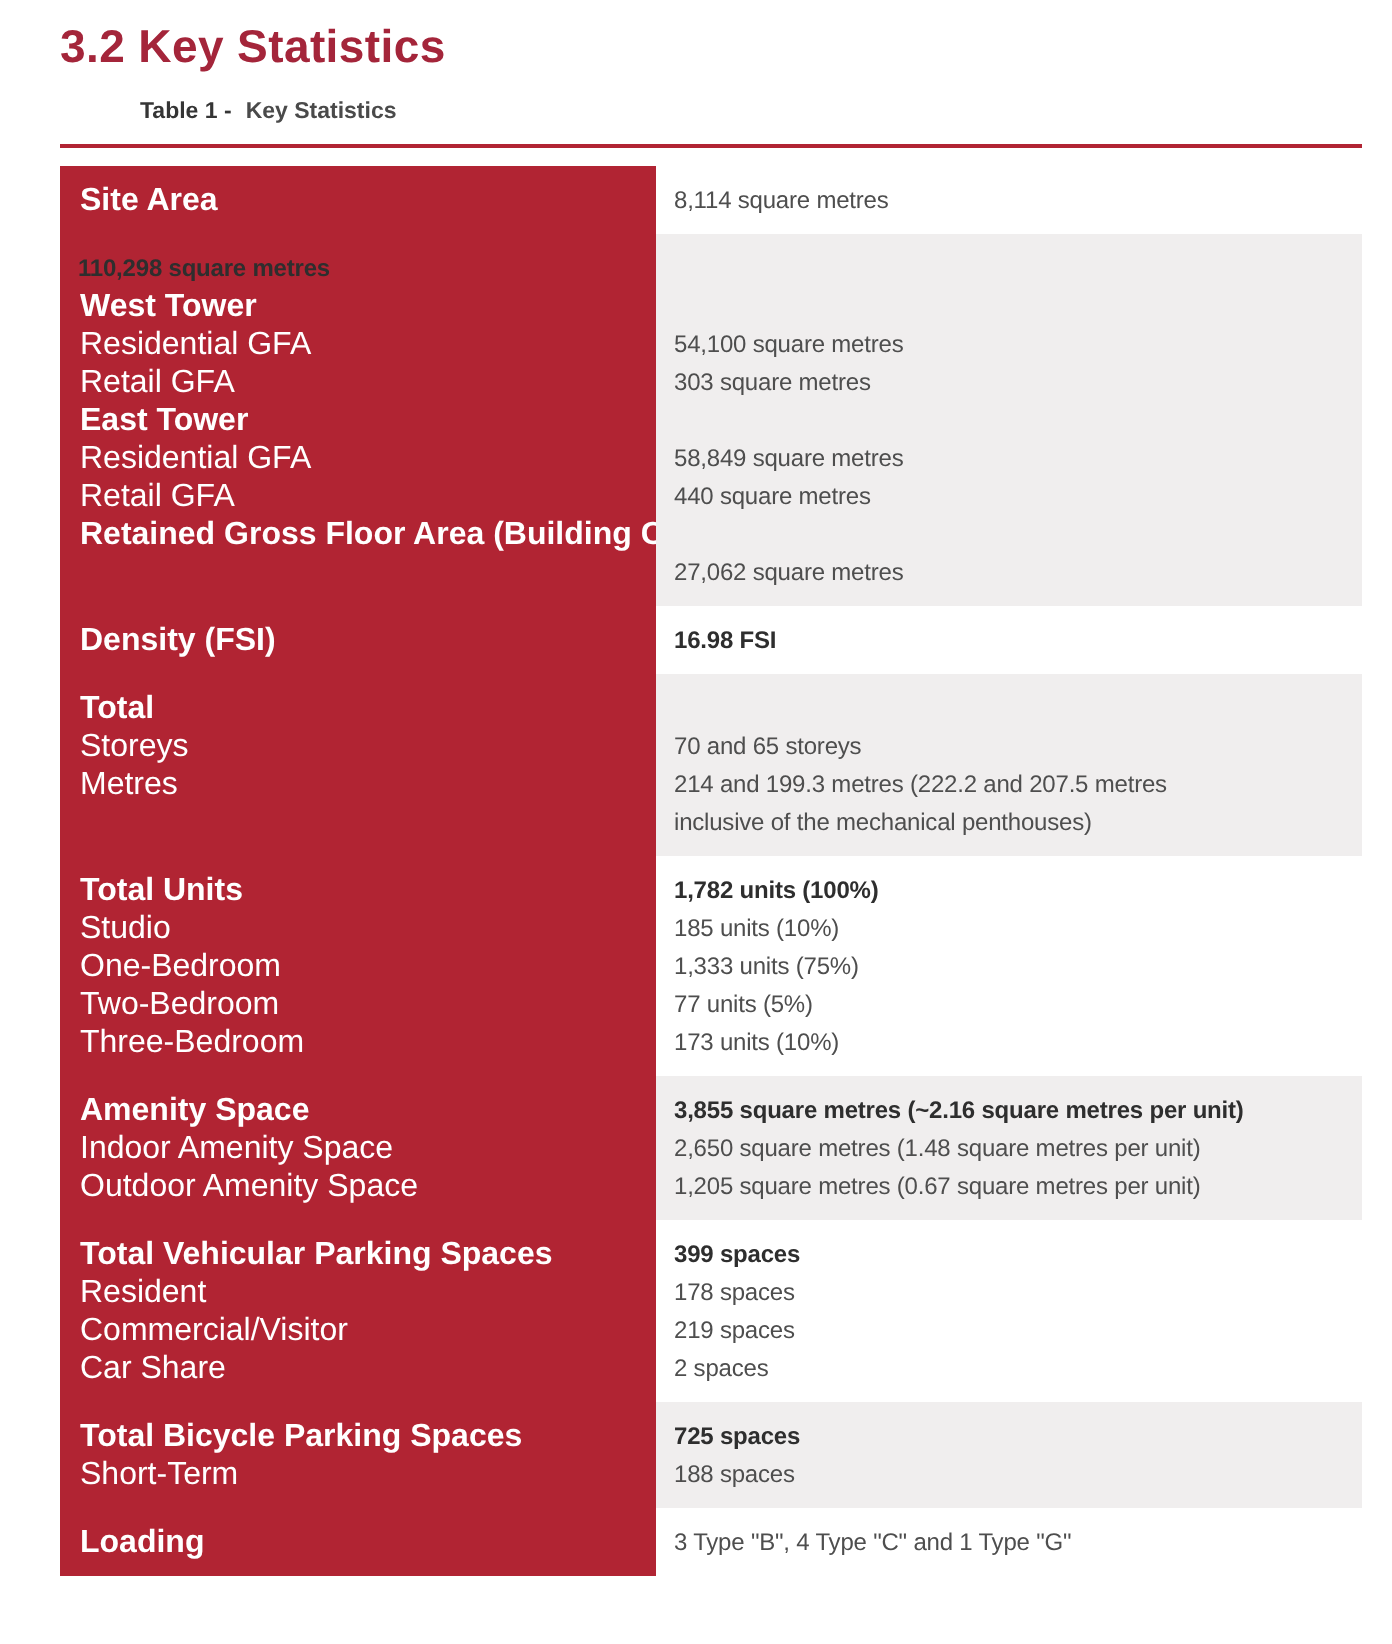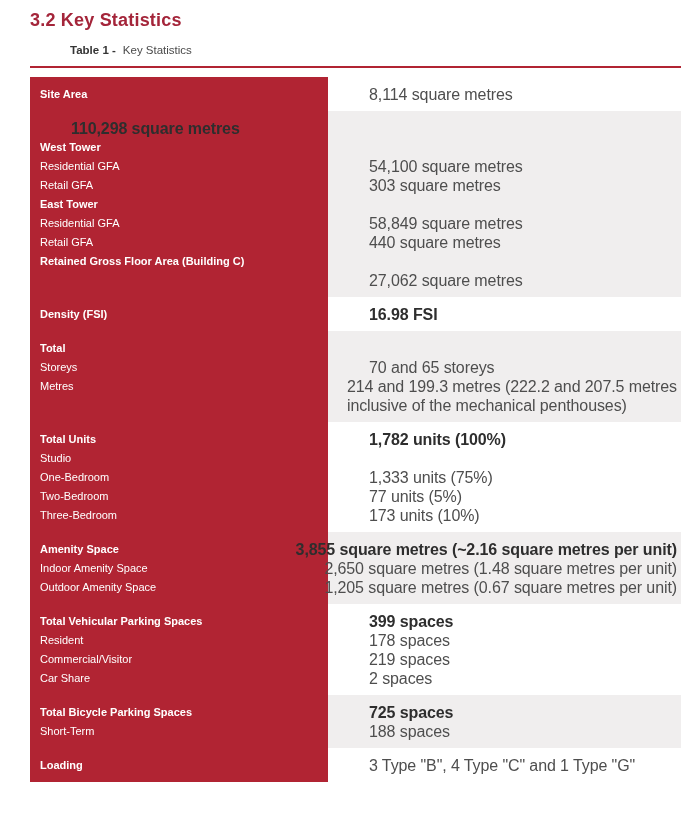--- a/index.html
+++ b/index.html
@@ -21,7 +21,7 @@
   }
   .section-title {
     margin: 10px 0 0 30px;
-    font-size: 18px;
+    font-size: 23px;
     font-weight: 700;
     color: var(--heading-red);
     letter-spacing: 0.2px;

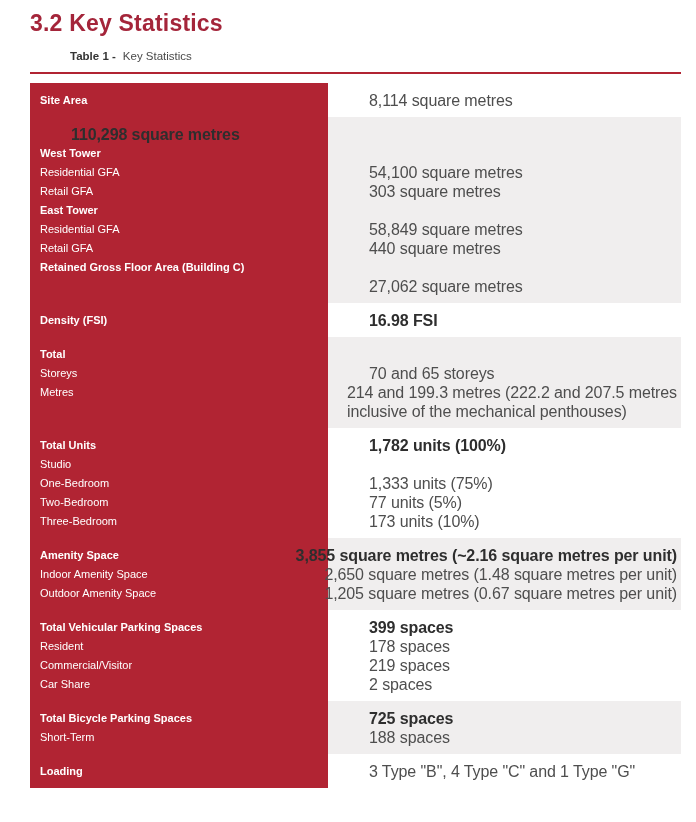--- a/index.html
+++ b/index.html
@@ -38,6 +38,7 @@
   }
   .cap-text {
     margin-left: 7px;
+    font-weight: bold;
   }
   .rule {
     height: 2px;

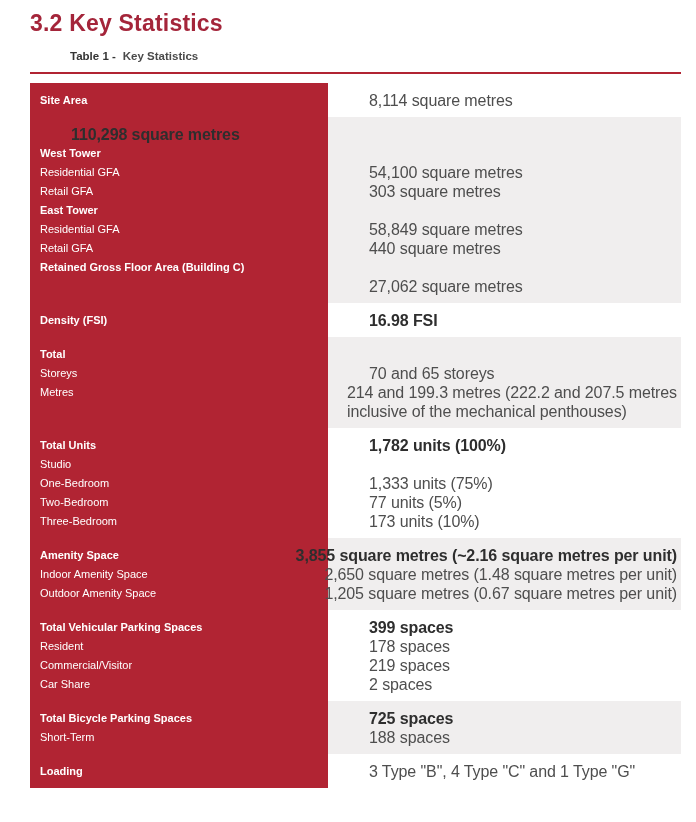--- a/index.html
+++ b/index.html
@@ -65,7 +65,7 @@
     box-sizing: border-box;
     padding: 0 12px 0 10px;
     color: #ffffff;
-    font-size: 11px;
+    font-size: 16px;
     line-height: 19px;
     min-height: 19px;
     white-space: pre;

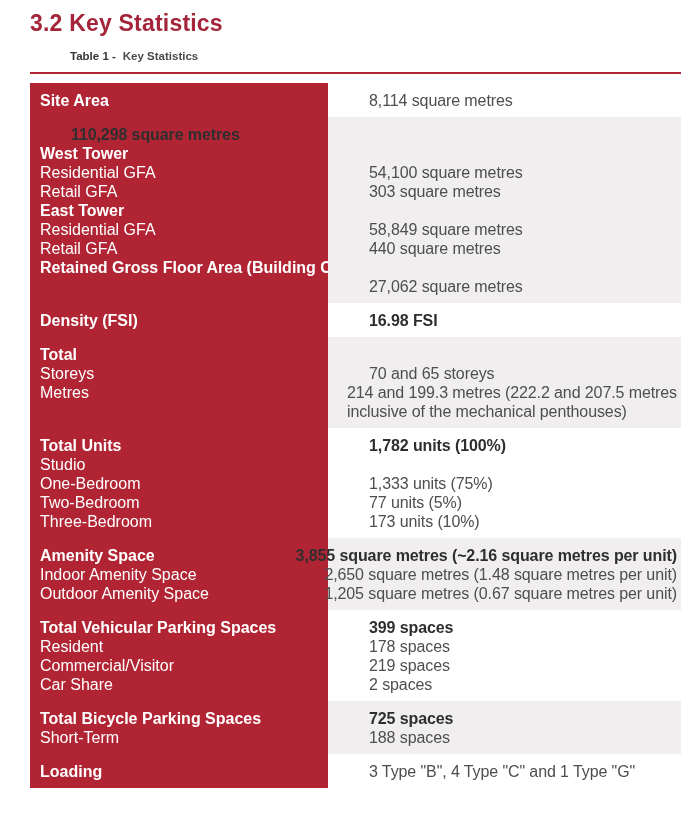--- a/index.html
+++ b/index.html
@@ -78,12 +78,11 @@
     flex: 1;
     padding: 0 4px 0 9px;
     color: #4E4E4E;
-    font-size: 16px;
+    font-size: 12px;
     line-height: 19px;
     min-height: 19px;
     white-space: pre;
     letter-spacing: -0.1px;
-    margin-left: 32px;
   }
   .t-value.bold {
     font-weight: 700;

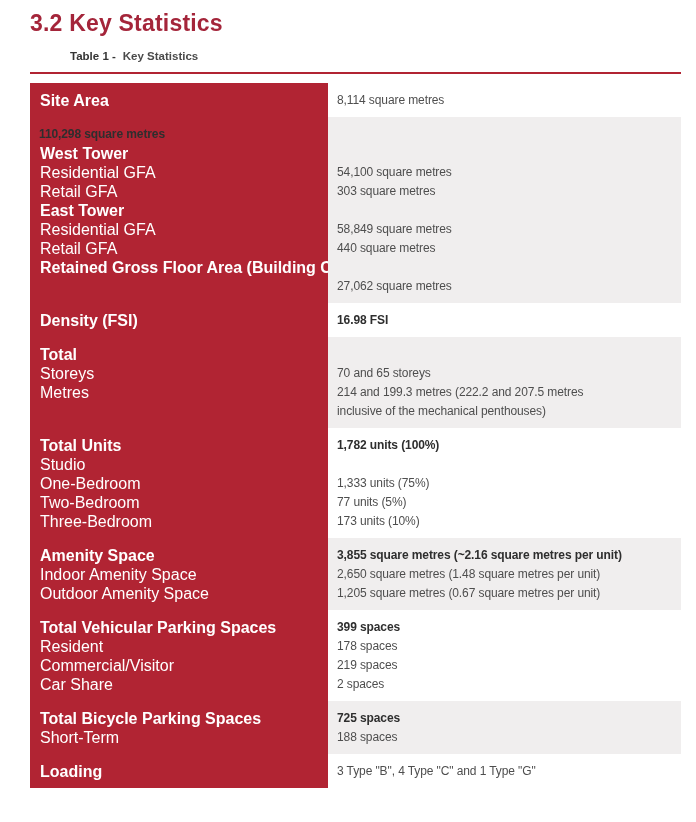--- a/index.html
+++ b/index.html
@@ -172,6 +172,7 @@
       </div>
       <div class="t-row">
         <div class="t-label">Studio</div>
+        <div class="t-value">185 units (10%)</div>
       </div>
       <div class="t-row">
         <div class="t-label">One-Bedroom</div>

